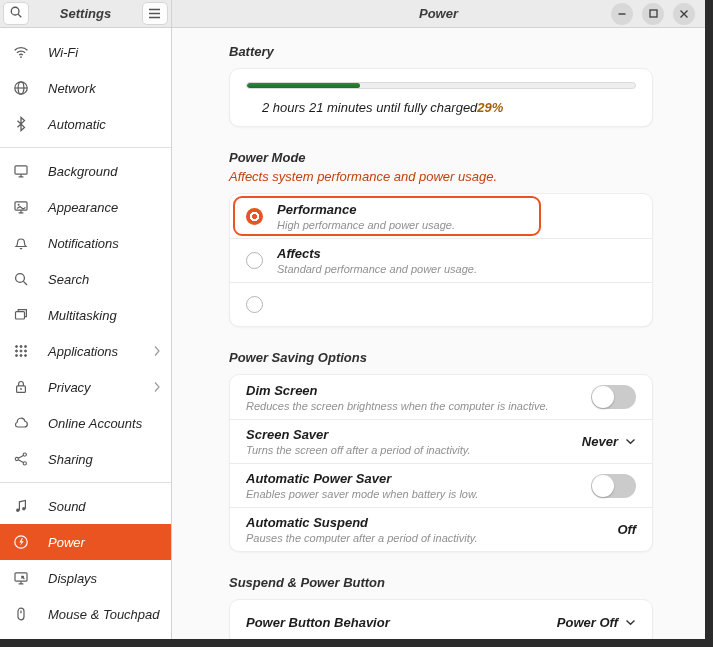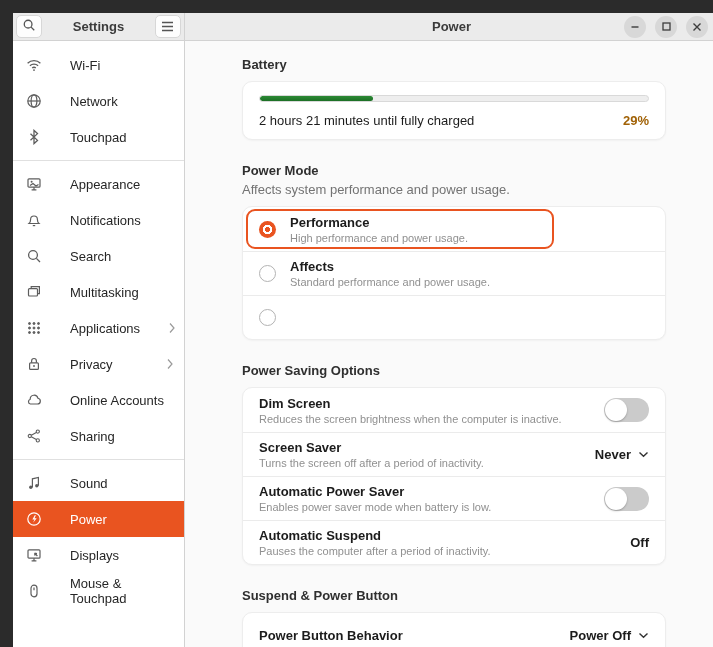--- a/index.html
+++ b/index.html
@@ -5,7 +5,7 @@
   * { margin:0; padding:0; box-sizing:border-box; }
   html,body { width:713px; height:647px; }
   body { font-family:"Liberation Sans","DejaVu Sans",sans-serif; }
-  .frame { width:713px; height:647px; background:#2b2b2b; padding:13px; }
+  .frame { width:713px; height:647px; background:#2b2b2b; padding:0;font-style:italic; }
   .window { width:705px; height:639px; display:grid; grid-template-columns:172px 1fr; grid-template-rows:28px 1fr; background:#fafafa; overflow:hidden; }
 
   

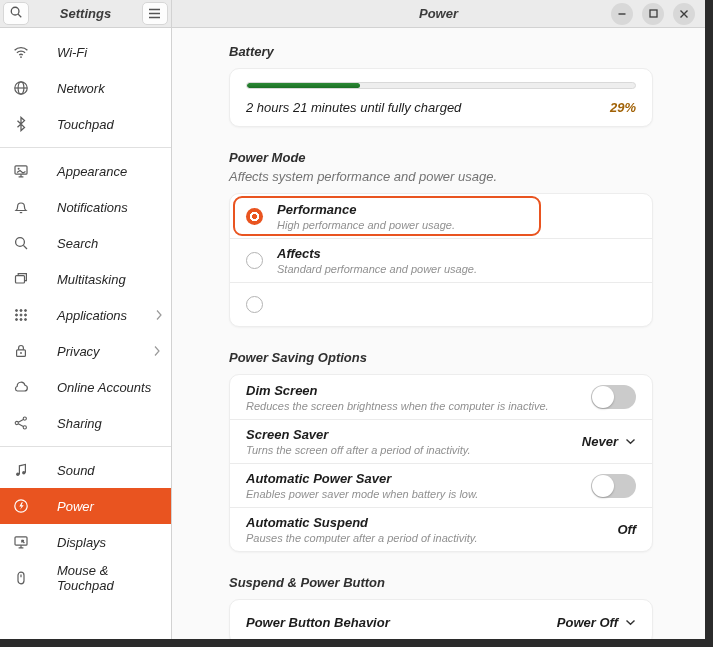--- a/index.html
+++ b/index.html
@@ -20,7 +20,7 @@
 
   
   .sidebar { background:#ffffff; border-right:1px solid #d2d2d2; overflow:hidden; padding-top:6px; }
-  .s-item { height:36px; display:flex; align-items:center; padding:0 10px 0 13px; gap:28px; font-size:13px; color:#262626; cursor:pointer; }
+  .s-item { height:36px; display:flex; align-items:center; padding:0 10px 0 13px; gap:19px; font-size:13px; color:#262626; cursor:pointer; }
   .s-item .s-label { flex:1; }
   .s-item.sel { background:#E95420; color:#ffffff; }
   .s-ico { width:16px; height:16px; display:flex; align-items:center; justify-content:center; }

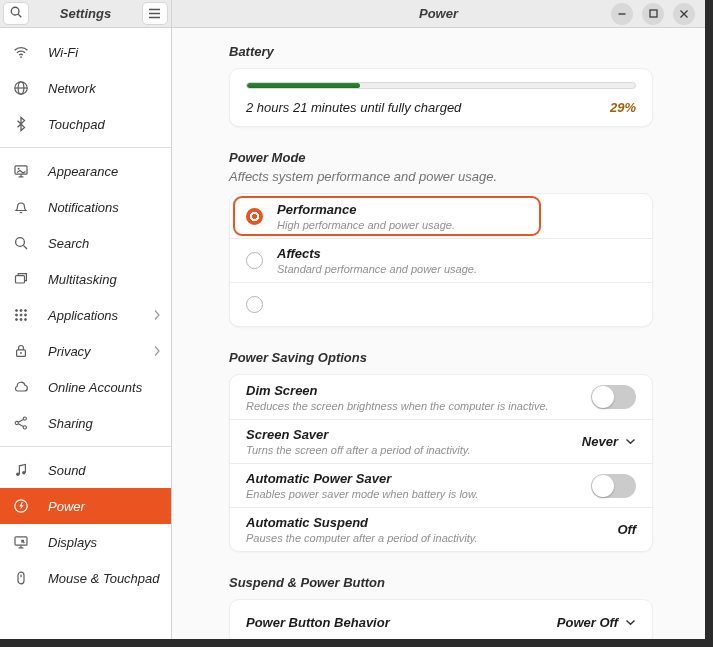--- a/index.html
+++ b/index.html
@@ -41,7 +41,7 @@
   .bat-card { padding:13px 16px 11px 16px; }
   .trough { height:7px; border:1px solid #d9d9d9; background:#eeeeee; border-radius:4px; overflow:hidden; }
   .fill { height:100%; background:linear-gradient(#2c8a35,#1c6f25); border-radius:4px; }
-  .bat-row { display:flex; justify-content:space-between; align-items:center; margin-top:11px; }
+  .bat-row { display:flex; align-items:center; margin-top:11px;margin-left:16px; }
   .bat-status { font-size:13px; color:#1c1c1c; }
   .bat-pct { font-size:13px; font-weight:700; color:#a16207; }
 

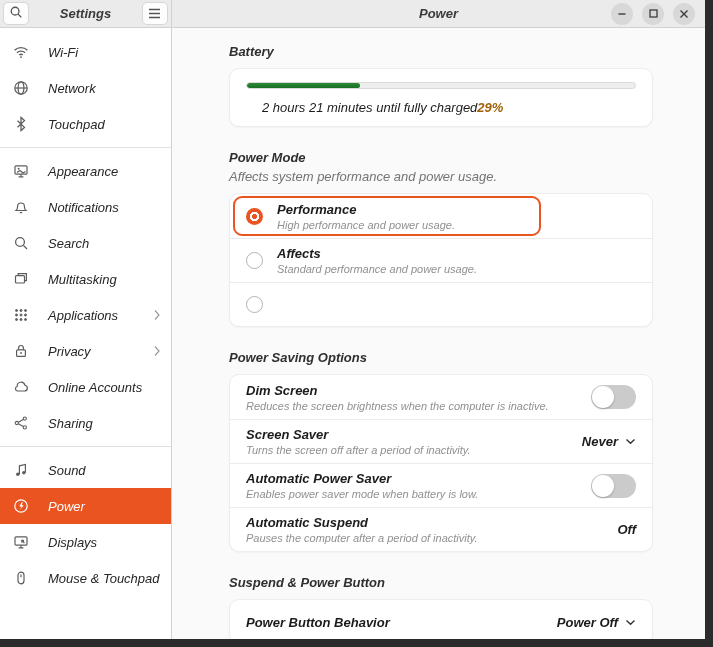--- a/index.html
+++ b/index.html
@@ -141,7 +141,7 @@
               <path d="M4.5 4.8l7 6.6L8 14.6V1.4l3.5 3.2-7 6.6"></path>
             </svg>
           </span>
-      <span class="s-label">Touchpad</span>
+      <span class="s-label">Automatic</span>
     </div>
 
     <div class="s-sep"></div>

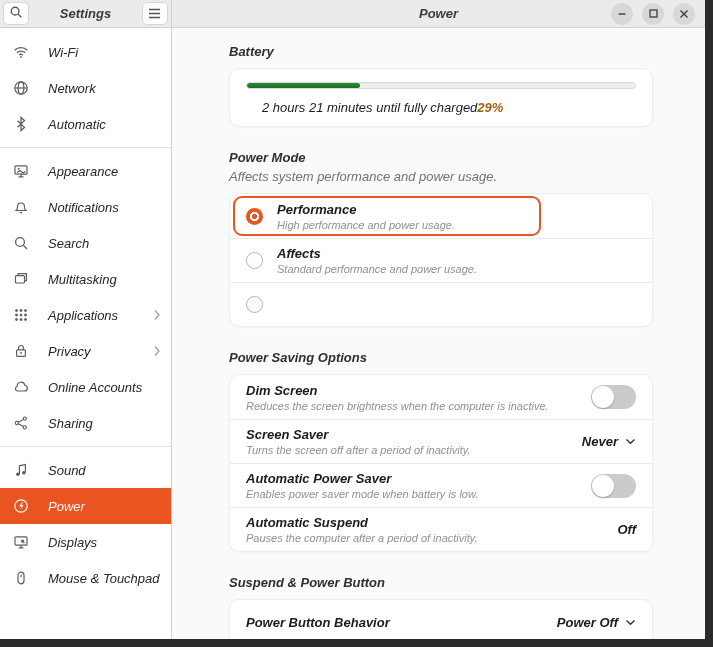--- a/index.html
+++ b/index.html
@@ -146,6 +146,15 @@
 
     <div class="s-sep"></div>
 
+    <div class="s-item">
+      <span class="s-ico">
+            <svg width="16" height="16" viewBox="0 0 16 16" fill="none" stroke-width="1.2">
+              <rect x="2" y="2.8" width="12" height="8.4" rx="1"></rect>
+              <path d="M8 11.2v2M5.6 13.8h4.8"></path>
+            </svg>
+          </span>
+      <span class="s-label">Background</span>
+    </div>
 
     <div class="s-item">
       <span class="s-ico">

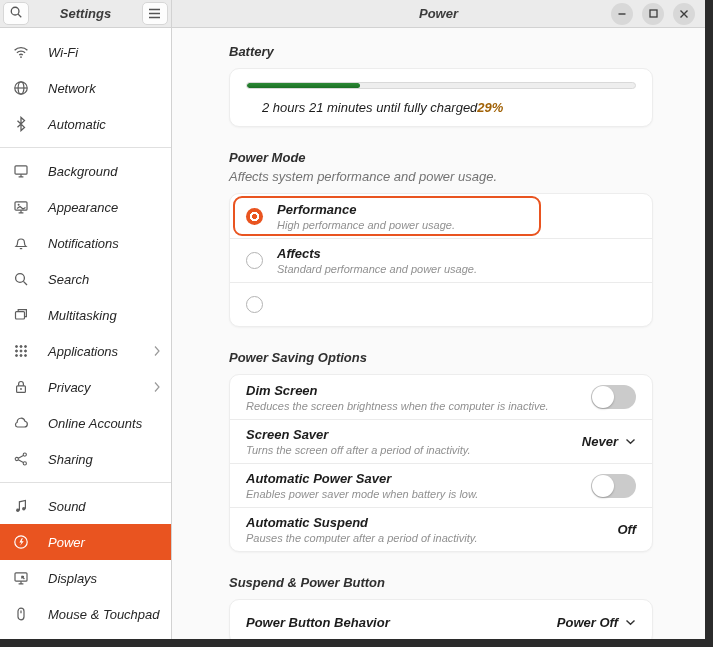--- a/index.html
+++ b/index.html
@@ -33,7 +33,7 @@
   .content { background:#fafafa; overflow:hidden; padding:16px 0 0 57px; }
   .col { width:424px; }
   .sec-heading { font-size:13px; font-weight:700; color:#2f2f2f; margin-bottom:9px; }
-  .sec-sub { font-size:13px; color:#737373; margin:-5px 0 9px 0; }
+  .sec-sub { font-size:13px; color:#c2410c; margin:-5px 0 9px 0; }
   .card { background:#ffffff; border:1px solid #ededed; border-radius:10px; box-shadow:0 1px 2px rgba(0,0,0,.04); overflow:hidden; }
   .gap { height:23px; }
 

